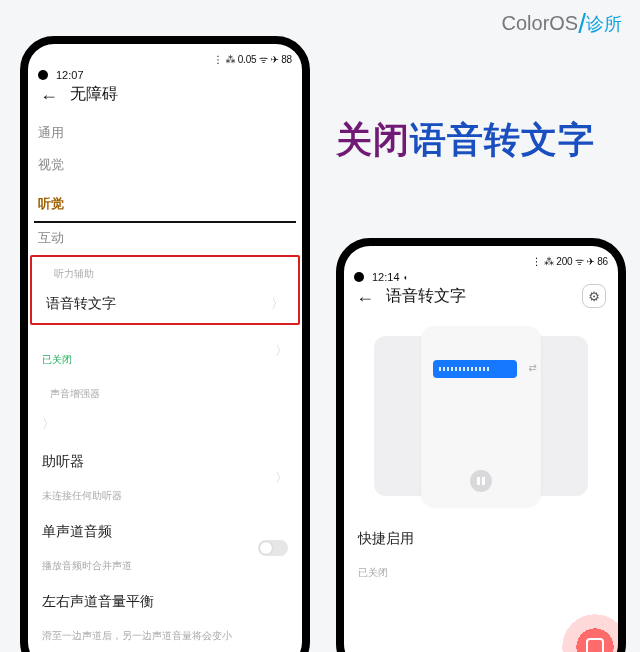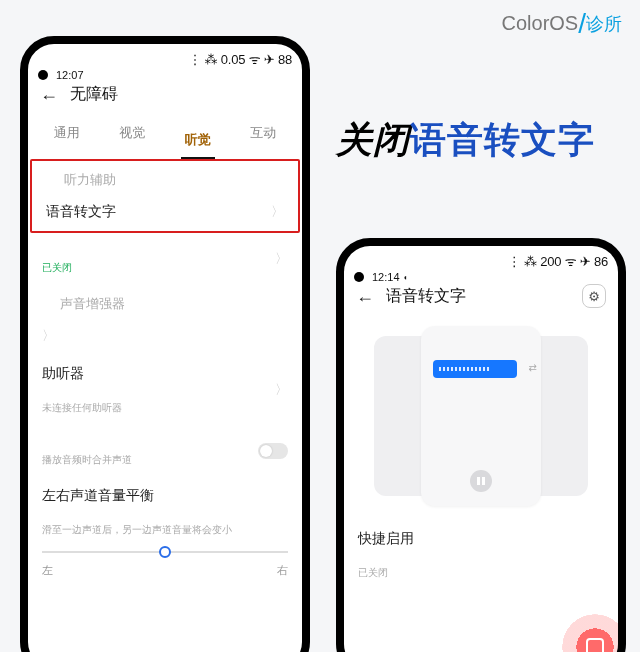--- a/index.html
+++ b/index.html
@@ -23,7 +23,7 @@
   .status { display: flex; align-items: center; justify-content: space-between; height: 30px; padding: 0 10px; font-size: 11px; color: #111; }
   .status .left { display: flex; align-items: center; gap: 4px; margin-top: 32px; }
   .camhole { width: 10px; height: 10px; border-radius: 50%; background: #000; margin-right: 4px; }
-  .status .right { font-size: 13px; letter-spacing: -0.2px; }
+  .status .right { font-size: 10px; letter-spacing: -0.2px; }
 
   .navrow { display: flex; align-items: center; height: 40px; padding: 0 12px; gap: 12px; }
   .back { font-size: 18px; color: #222; }

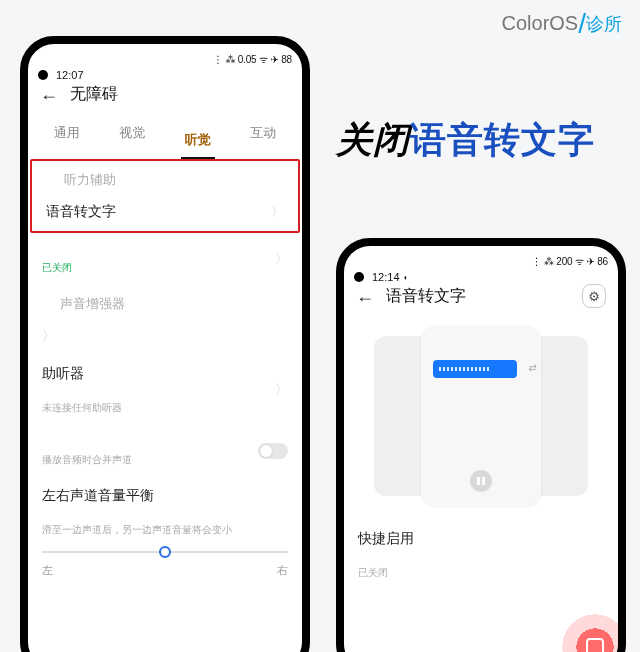--- a/index.html
+++ b/index.html
@@ -30,7 +30,7 @@
   .navtitle { font-size: 16px; font-weight: 400; color: #111; }
   .gearwrap { margin-left: auto; border: 1px solid #ccc; border-radius: 8px; width: 24px; height: 24px; display: flex; align-items: center; justify-content: center; font-size: 13px; color: #555; }
 
-  .tabs { display: flex; justify-content: space-around; padding: 4px 6px 0; }
+  .tabs { display: flex; justify-content: space-around; padding: 4px 6px 0; flex-direction: column; }
   .tab { font-size: 13px; color: #888; padding: 6px 4px 8px; }
   .tab.active { color: #a16207; font-weight: 600; border-bottom: 2px solid #111; margin-top: 7px; }
 

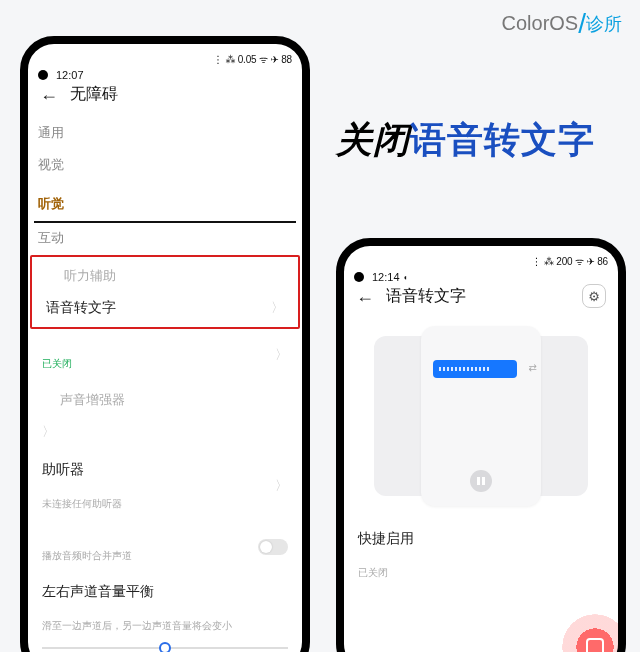--- a/index.html
+++ b/index.html
@@ -12,7 +12,7 @@
 
   
   .bigtitle { position: absolute; left: 336px; top: 116px; font-size: 36px; font-weight: 700; letter-spacing: 1px; }
-  .bigtitle .red { color: #000000; font-style: italic; }
+  .bigtitle .red { color: #701a75; }
   .bigtitle .blue { color: #1a4fc0; }
 
   

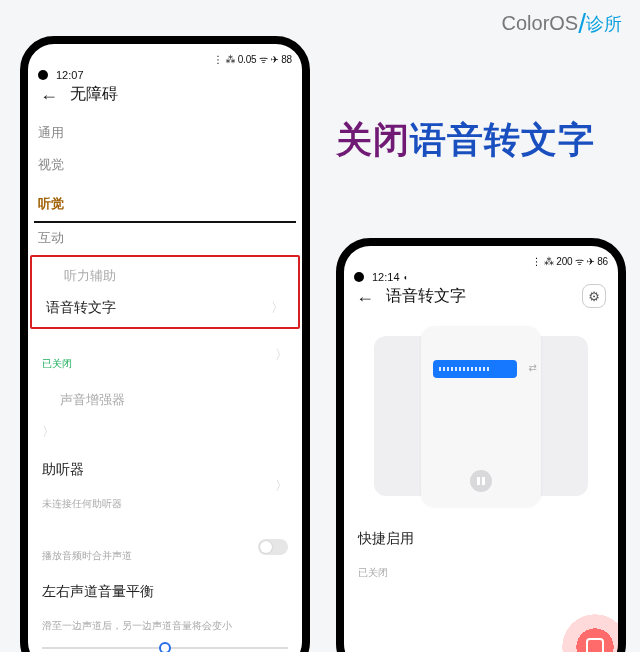--- a/index.html
+++ b/index.html
@@ -34,7 +34,7 @@
   .tab { font-size: 13px; color: #888; padding: 6px 4px 8px; }
   .tab.active { color: #a16207; font-weight: 600; border-bottom: 2px solid #111; margin-top: 7px; }
 
-  .section-label { font-size: 13px; color: #aaa; padding: 10px 32px 4px; }
+  .section-label { font-size: 10px; color: #aaa; padding: 10px 22px 4px; }
 
   .row { display: flex; align-items: center; padding: 10px 14px; position: relative; }
   .row .texts { flex: 1; }

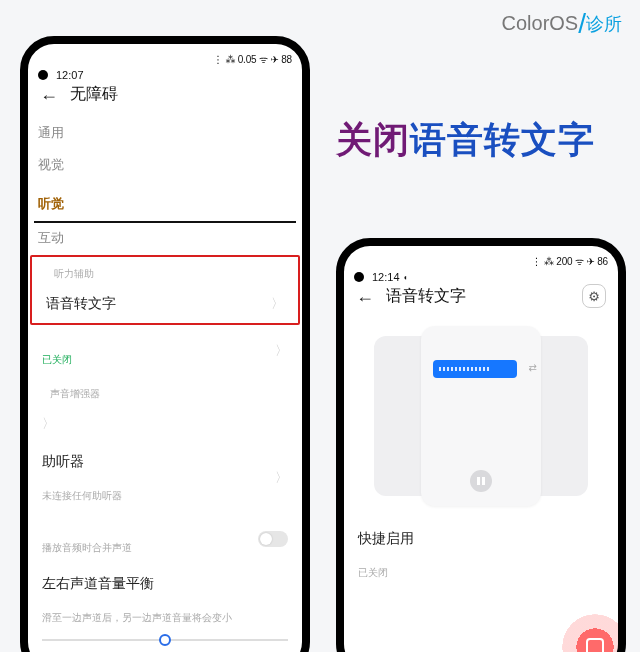--- a/index.html
+++ b/index.html
@@ -130,6 +130,7 @@
 
   <div class="row">
     <div class="texts">
+      <div class="title">单声道音频</div>
       <div class="sub">播放音频时合并声道</div>
     </div>
     <div class="toggle"></div>

